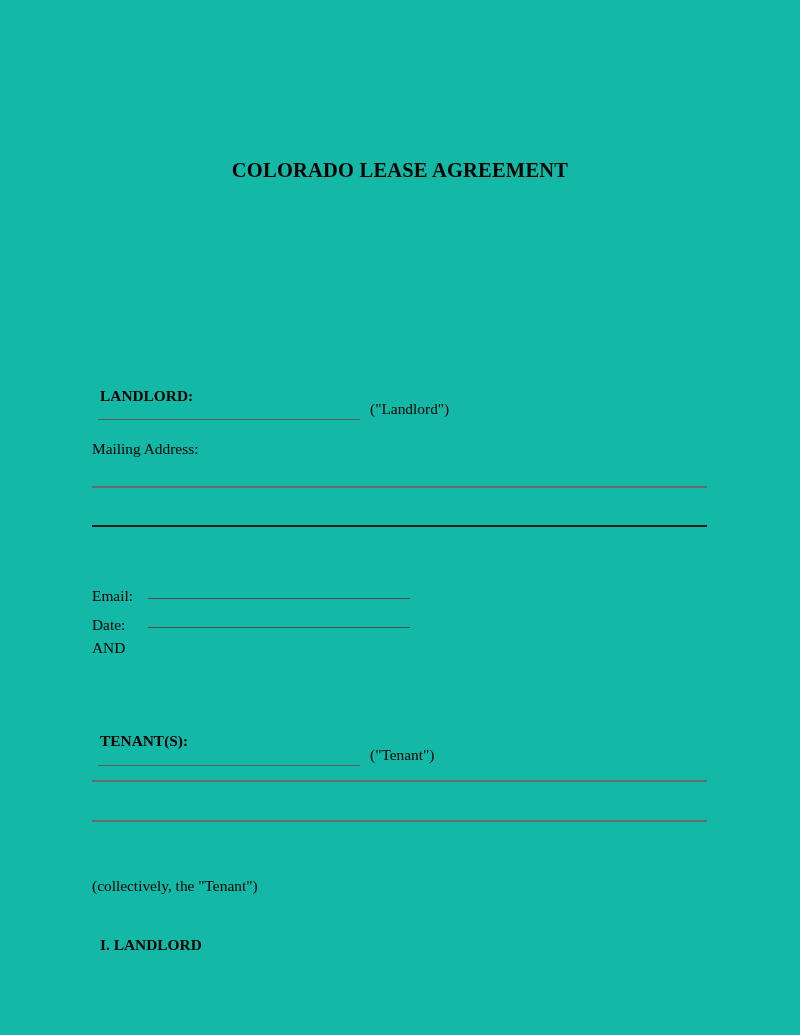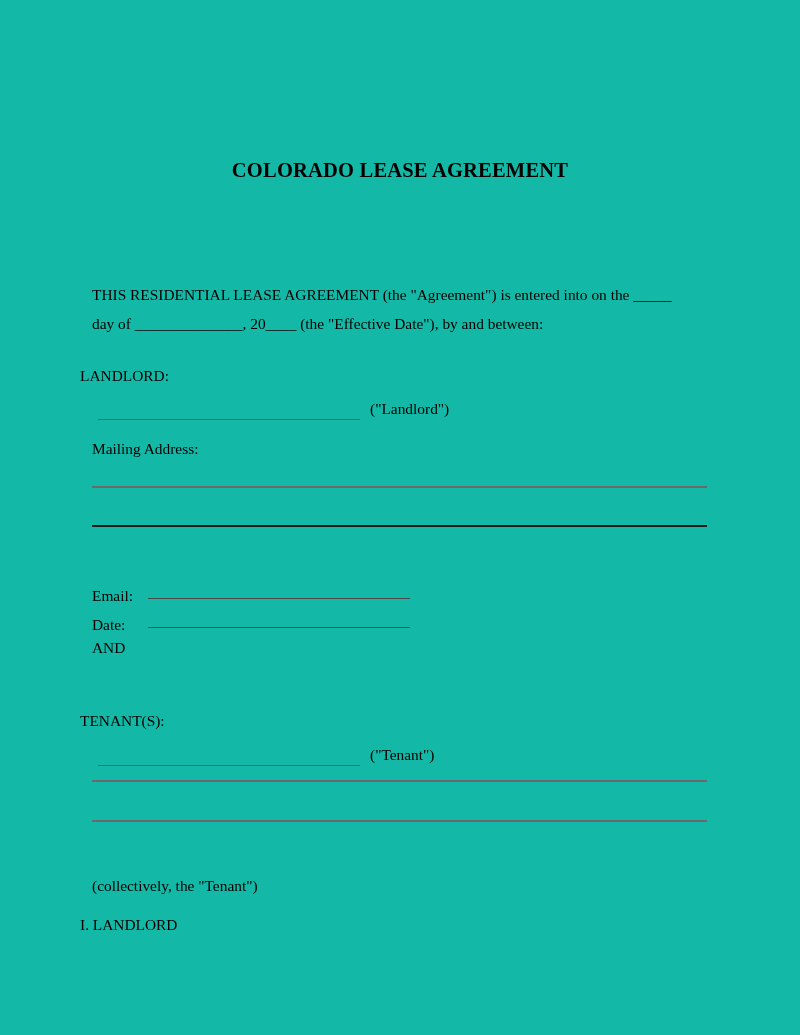--- a/index.html
+++ b/index.html
@@ -96,10 +96,6 @@
 
   <div class="abs doc-title">COLORADO LEASE AGREEMENT</div>
 
-  <div class="abs para">
-    <span>THIS RESIDENTIAL LEASE AGREEMENT (the "Agreement") is entered into on the </span><span>_____</span><br>
-    <span>day of </span><span>______________</span><span>, 20</span><span>____</span><span> (the "Effective Date"), by and between:</span>
-  </div>
 
   <div class="abs section-head" style="top:367px;">LANDLORD:</div>
 

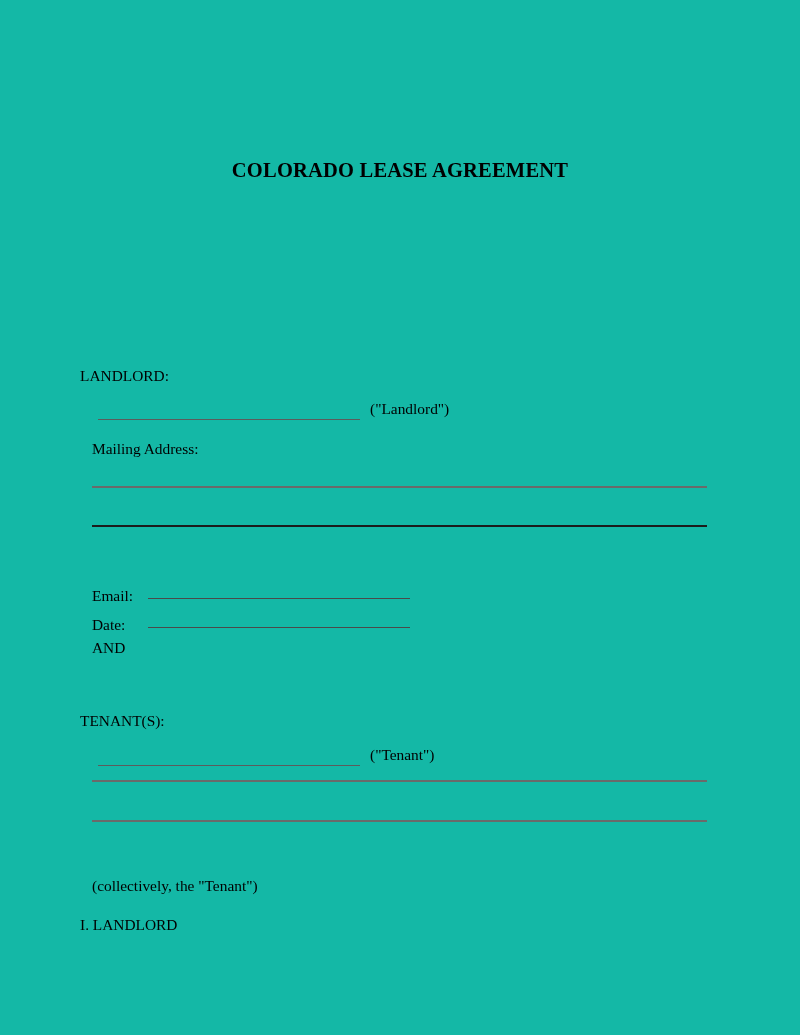--- a/index.html
+++ b/index.html
@@ -55,8 +55,9 @@
 
   .section-head {
     font-size: 15.4px;
-    font-weight: normal;
-    left: 80px;
+    font-weight: bold;
+    left: 100px;
+    margin-top: 20px;
   }
 
   .label {

